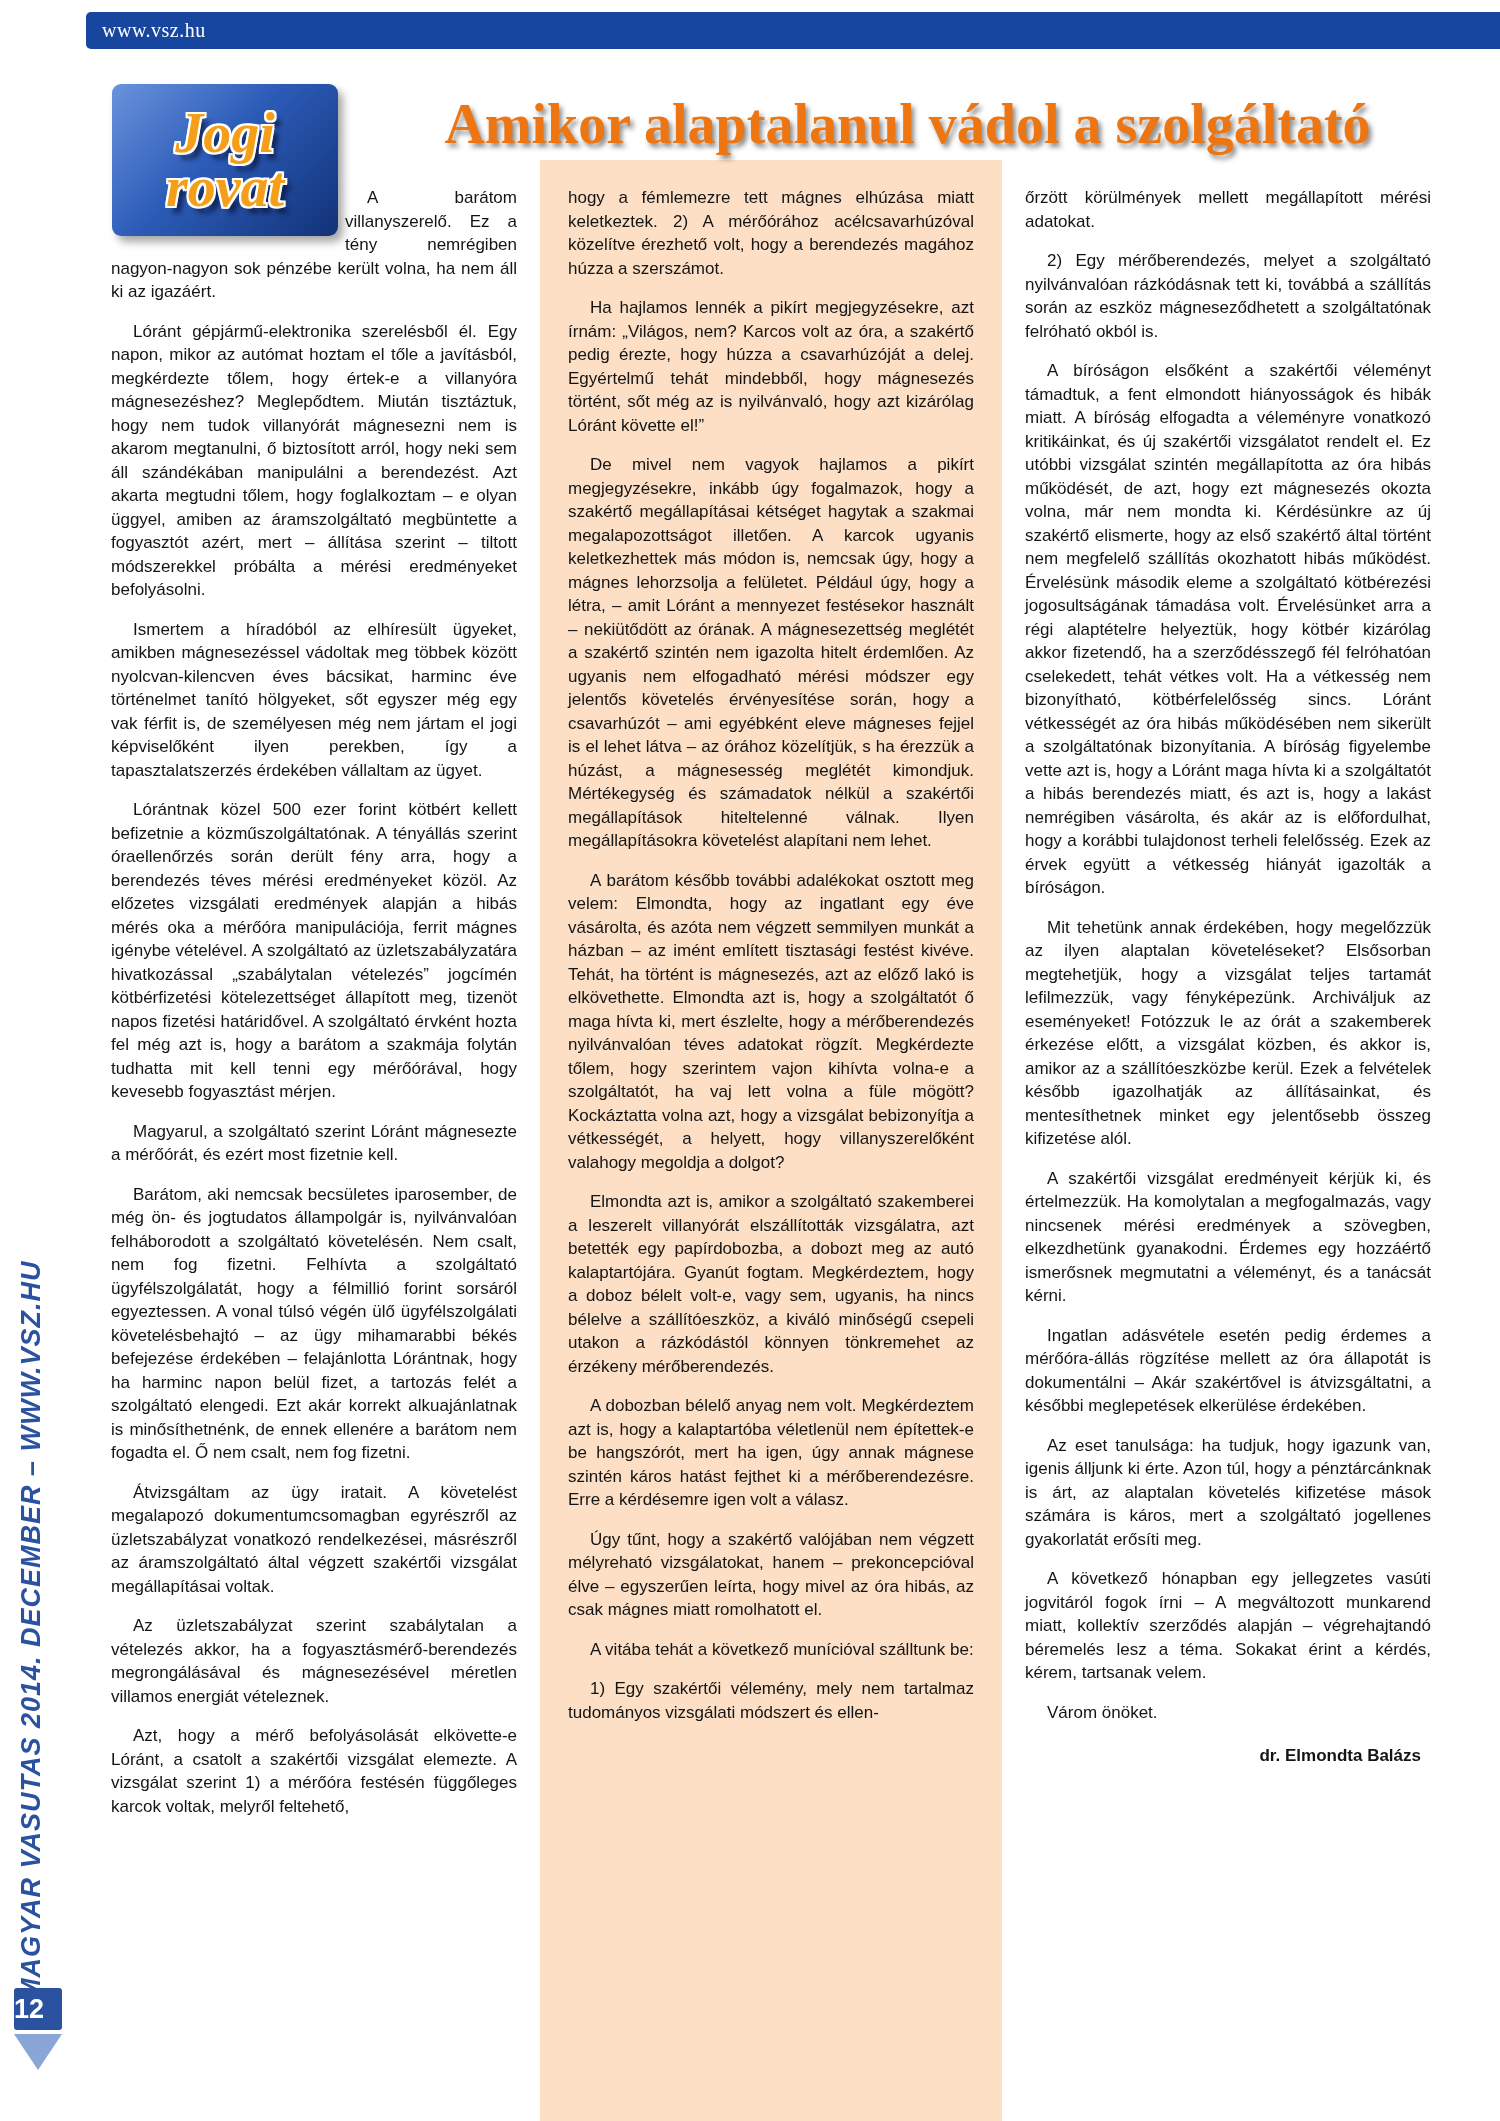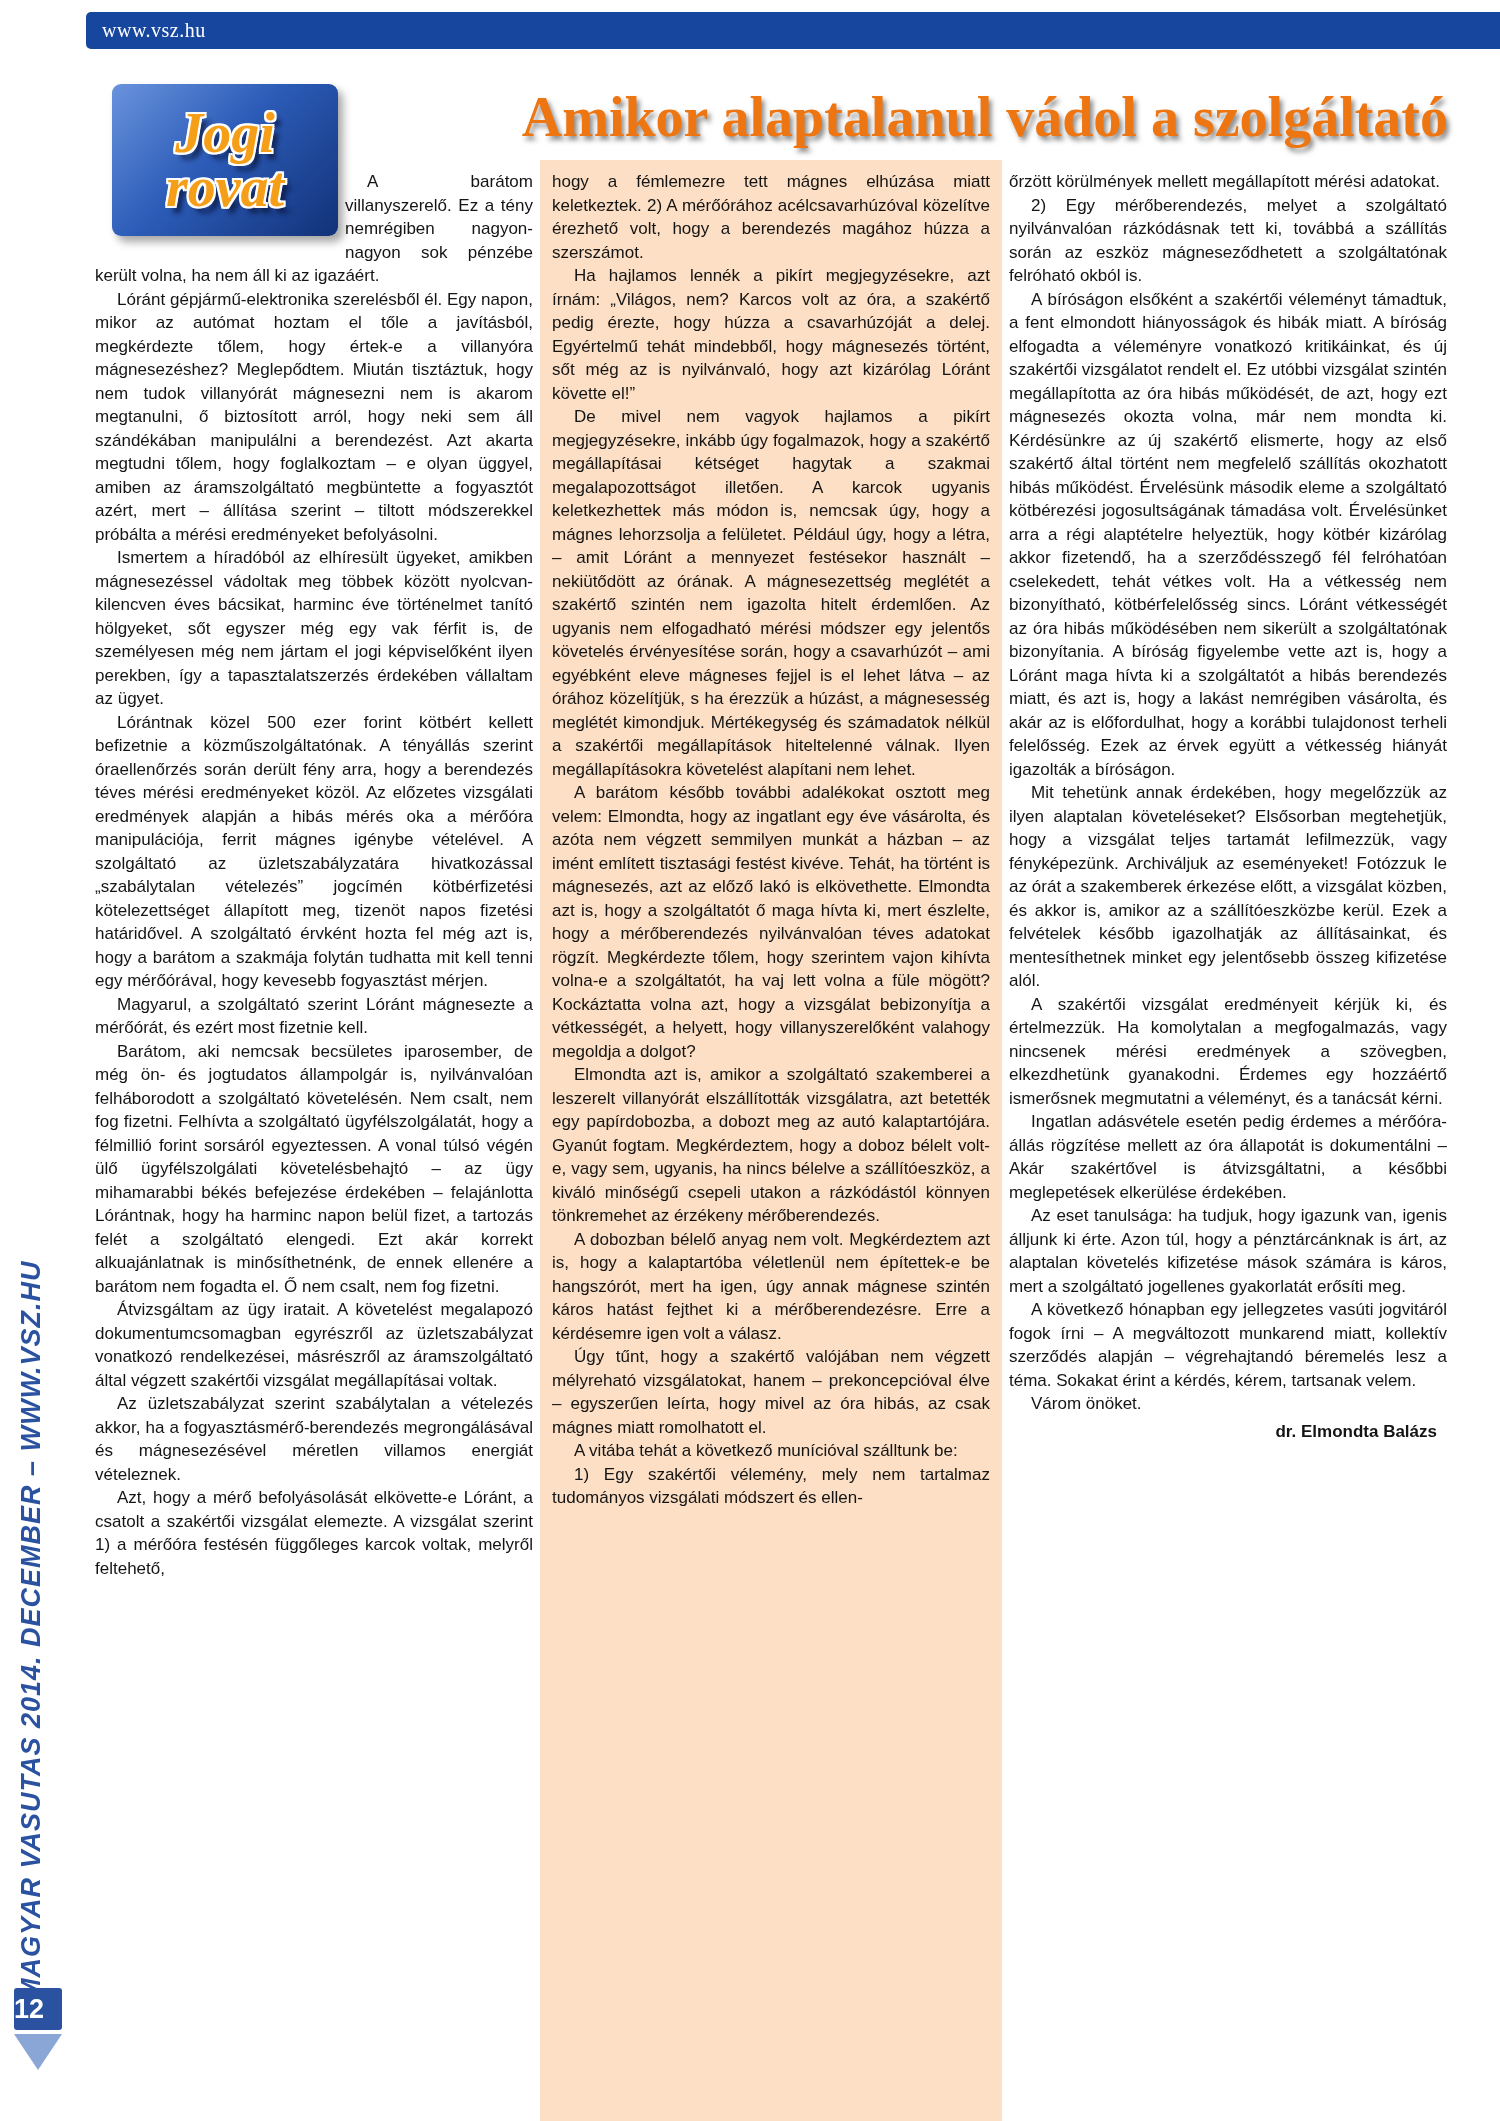--- a/index.html
+++ b/index.html
@@ -71,8 +71,8 @@
     position: absolute;
     left: 352px; top: 84px;
     width: 1095px;
-    margin: 1px;
-    text-align: right;
+    margin: 8px;
+    text-align: center;
     font-family: "Liberation Serif", serif;
     font-weight: bold;
     font-size: 56px;

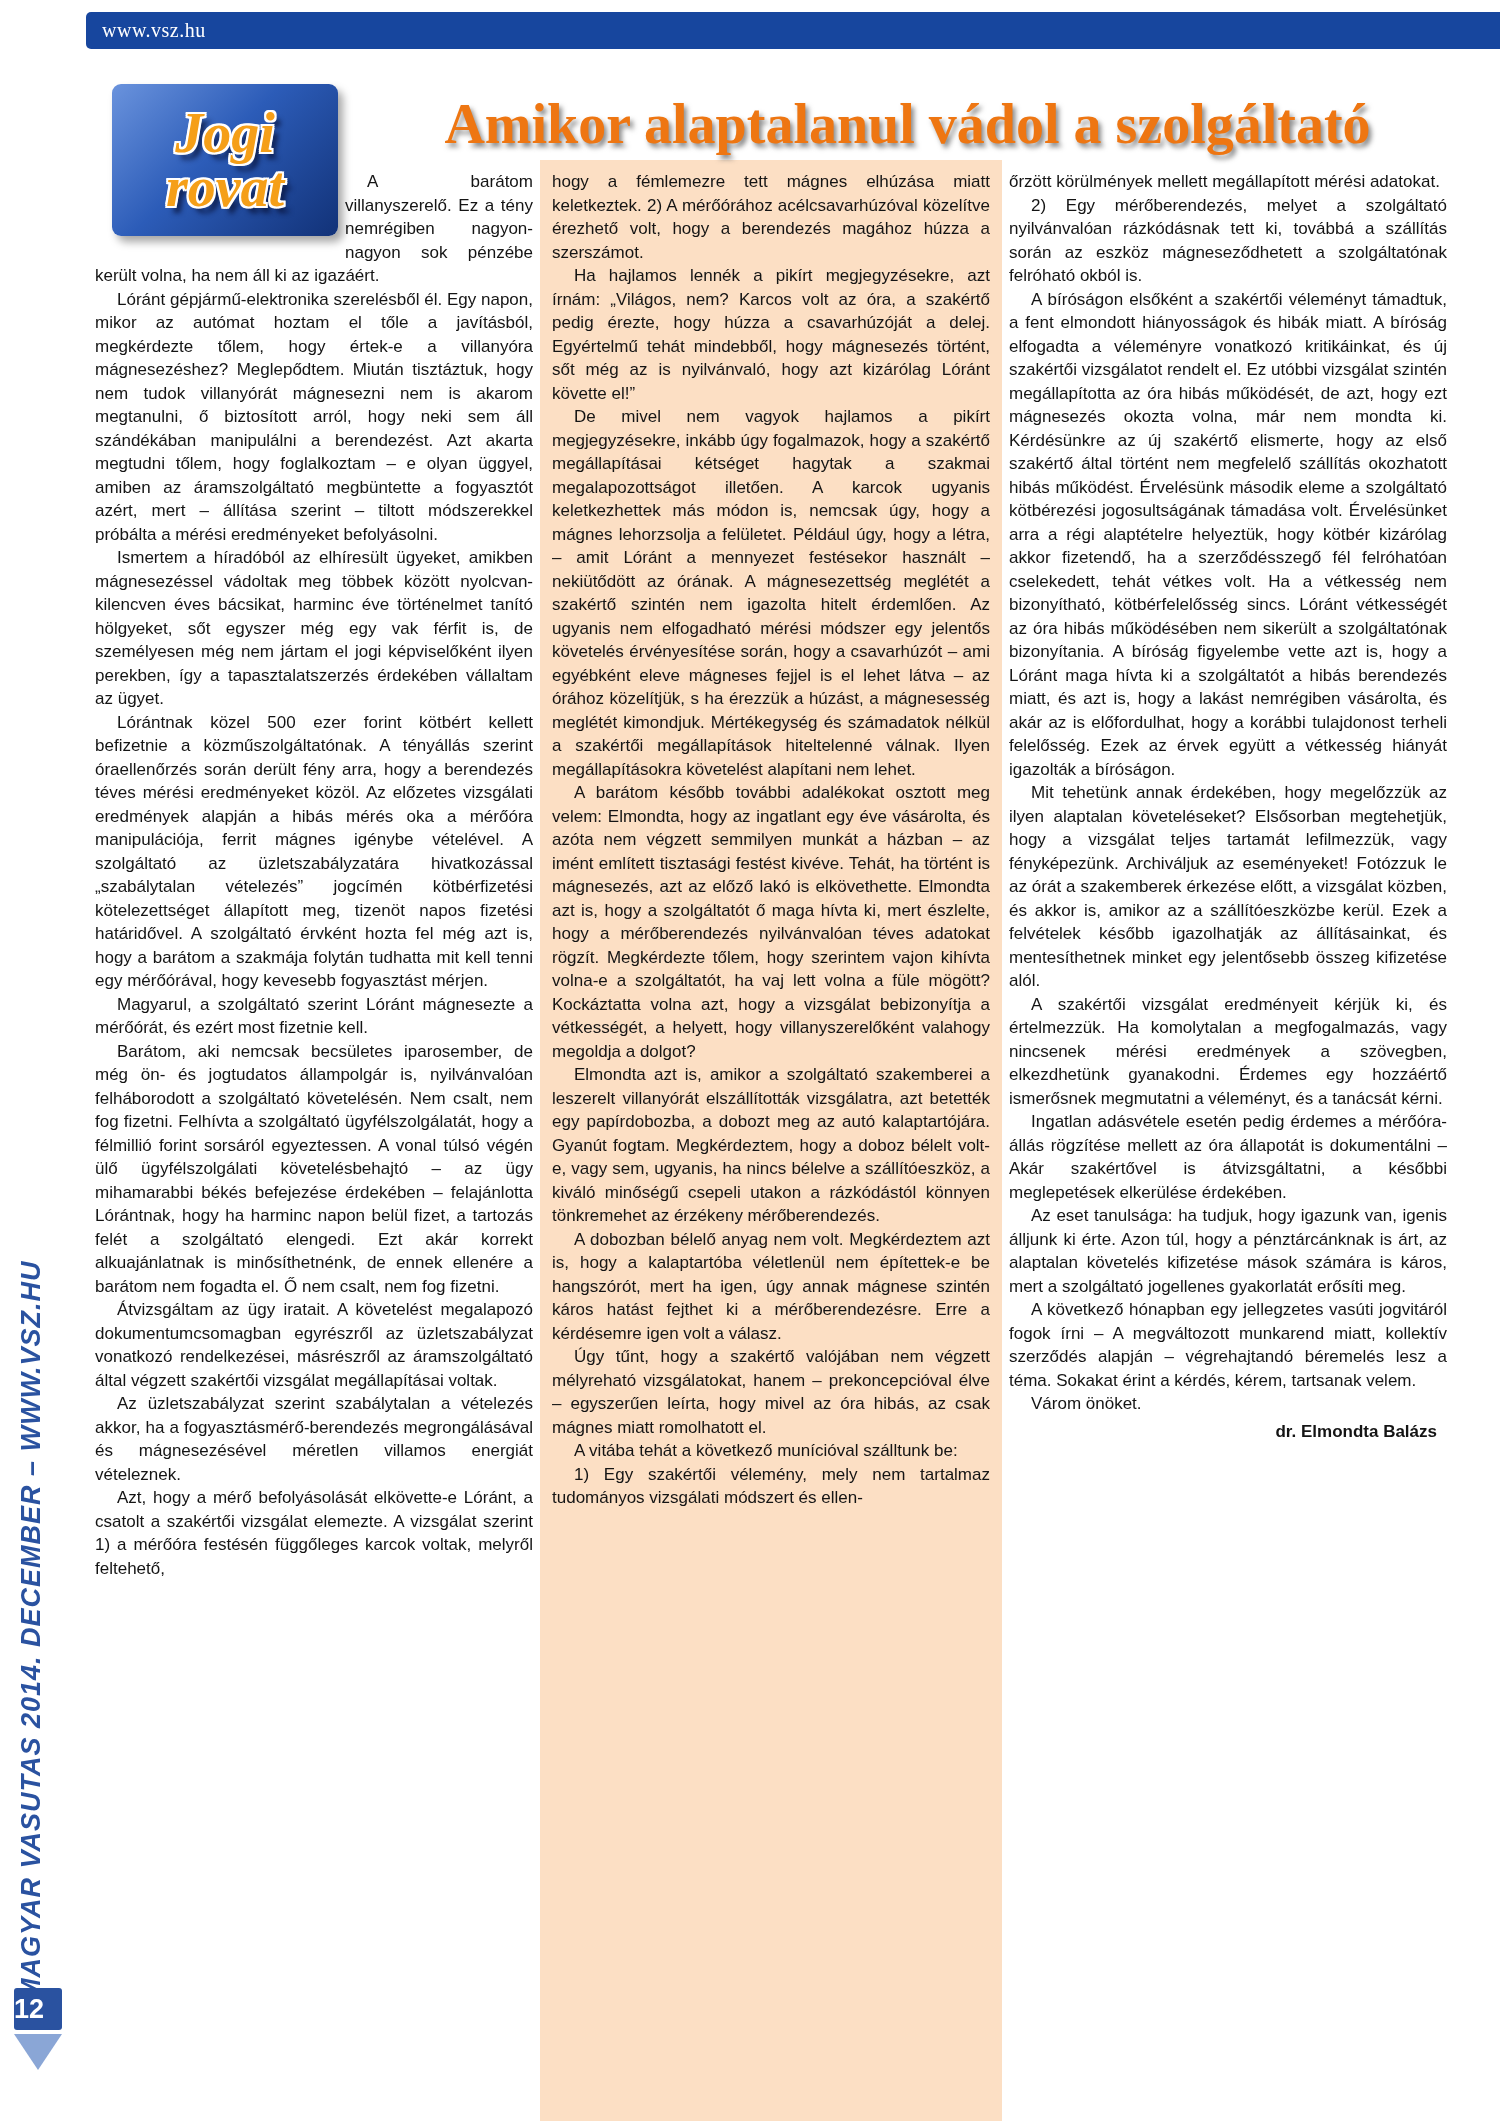--- a/index.html
+++ b/index.html
@@ -96,7 +96,7 @@
     line-height: 23.5px;
     color: #141414;
   }
-  .col p { margin: 0; text-indent: 22px; }
+  .col p { margin: 16px; text-indent: 22px; }
   .col p.no-indent { text-indent: 0; }
   .col p.signature {
     text-indent: 0;

